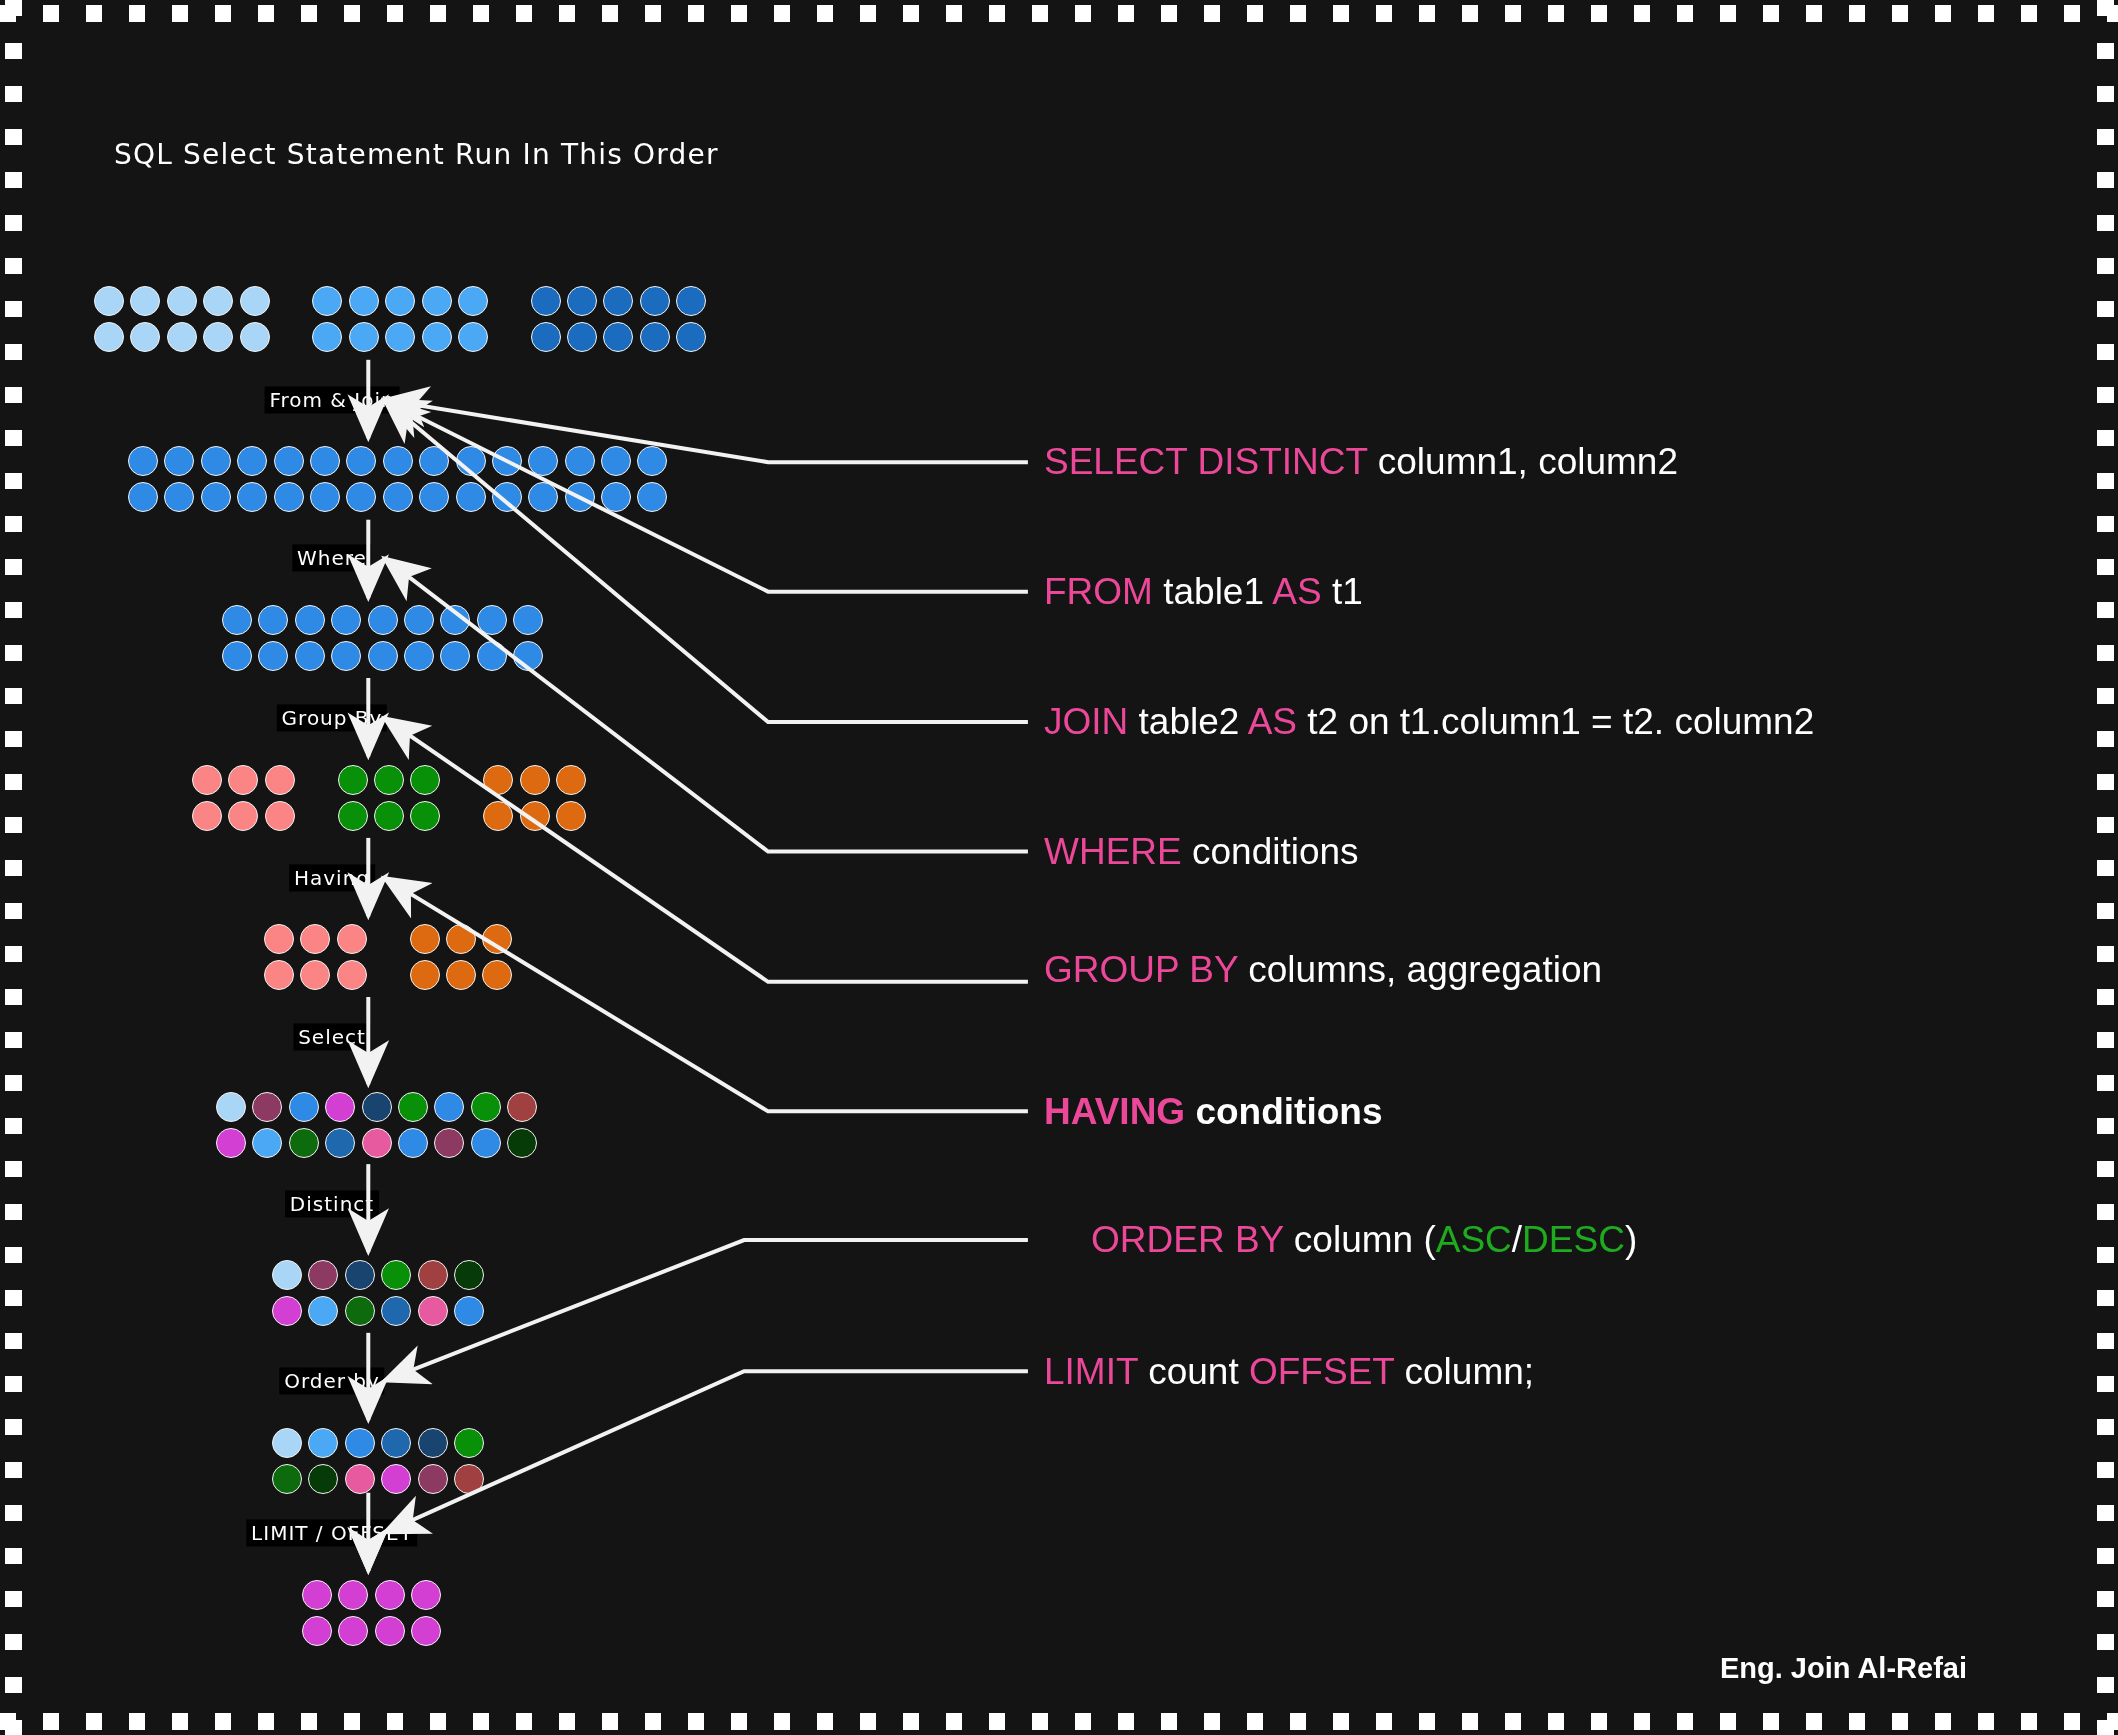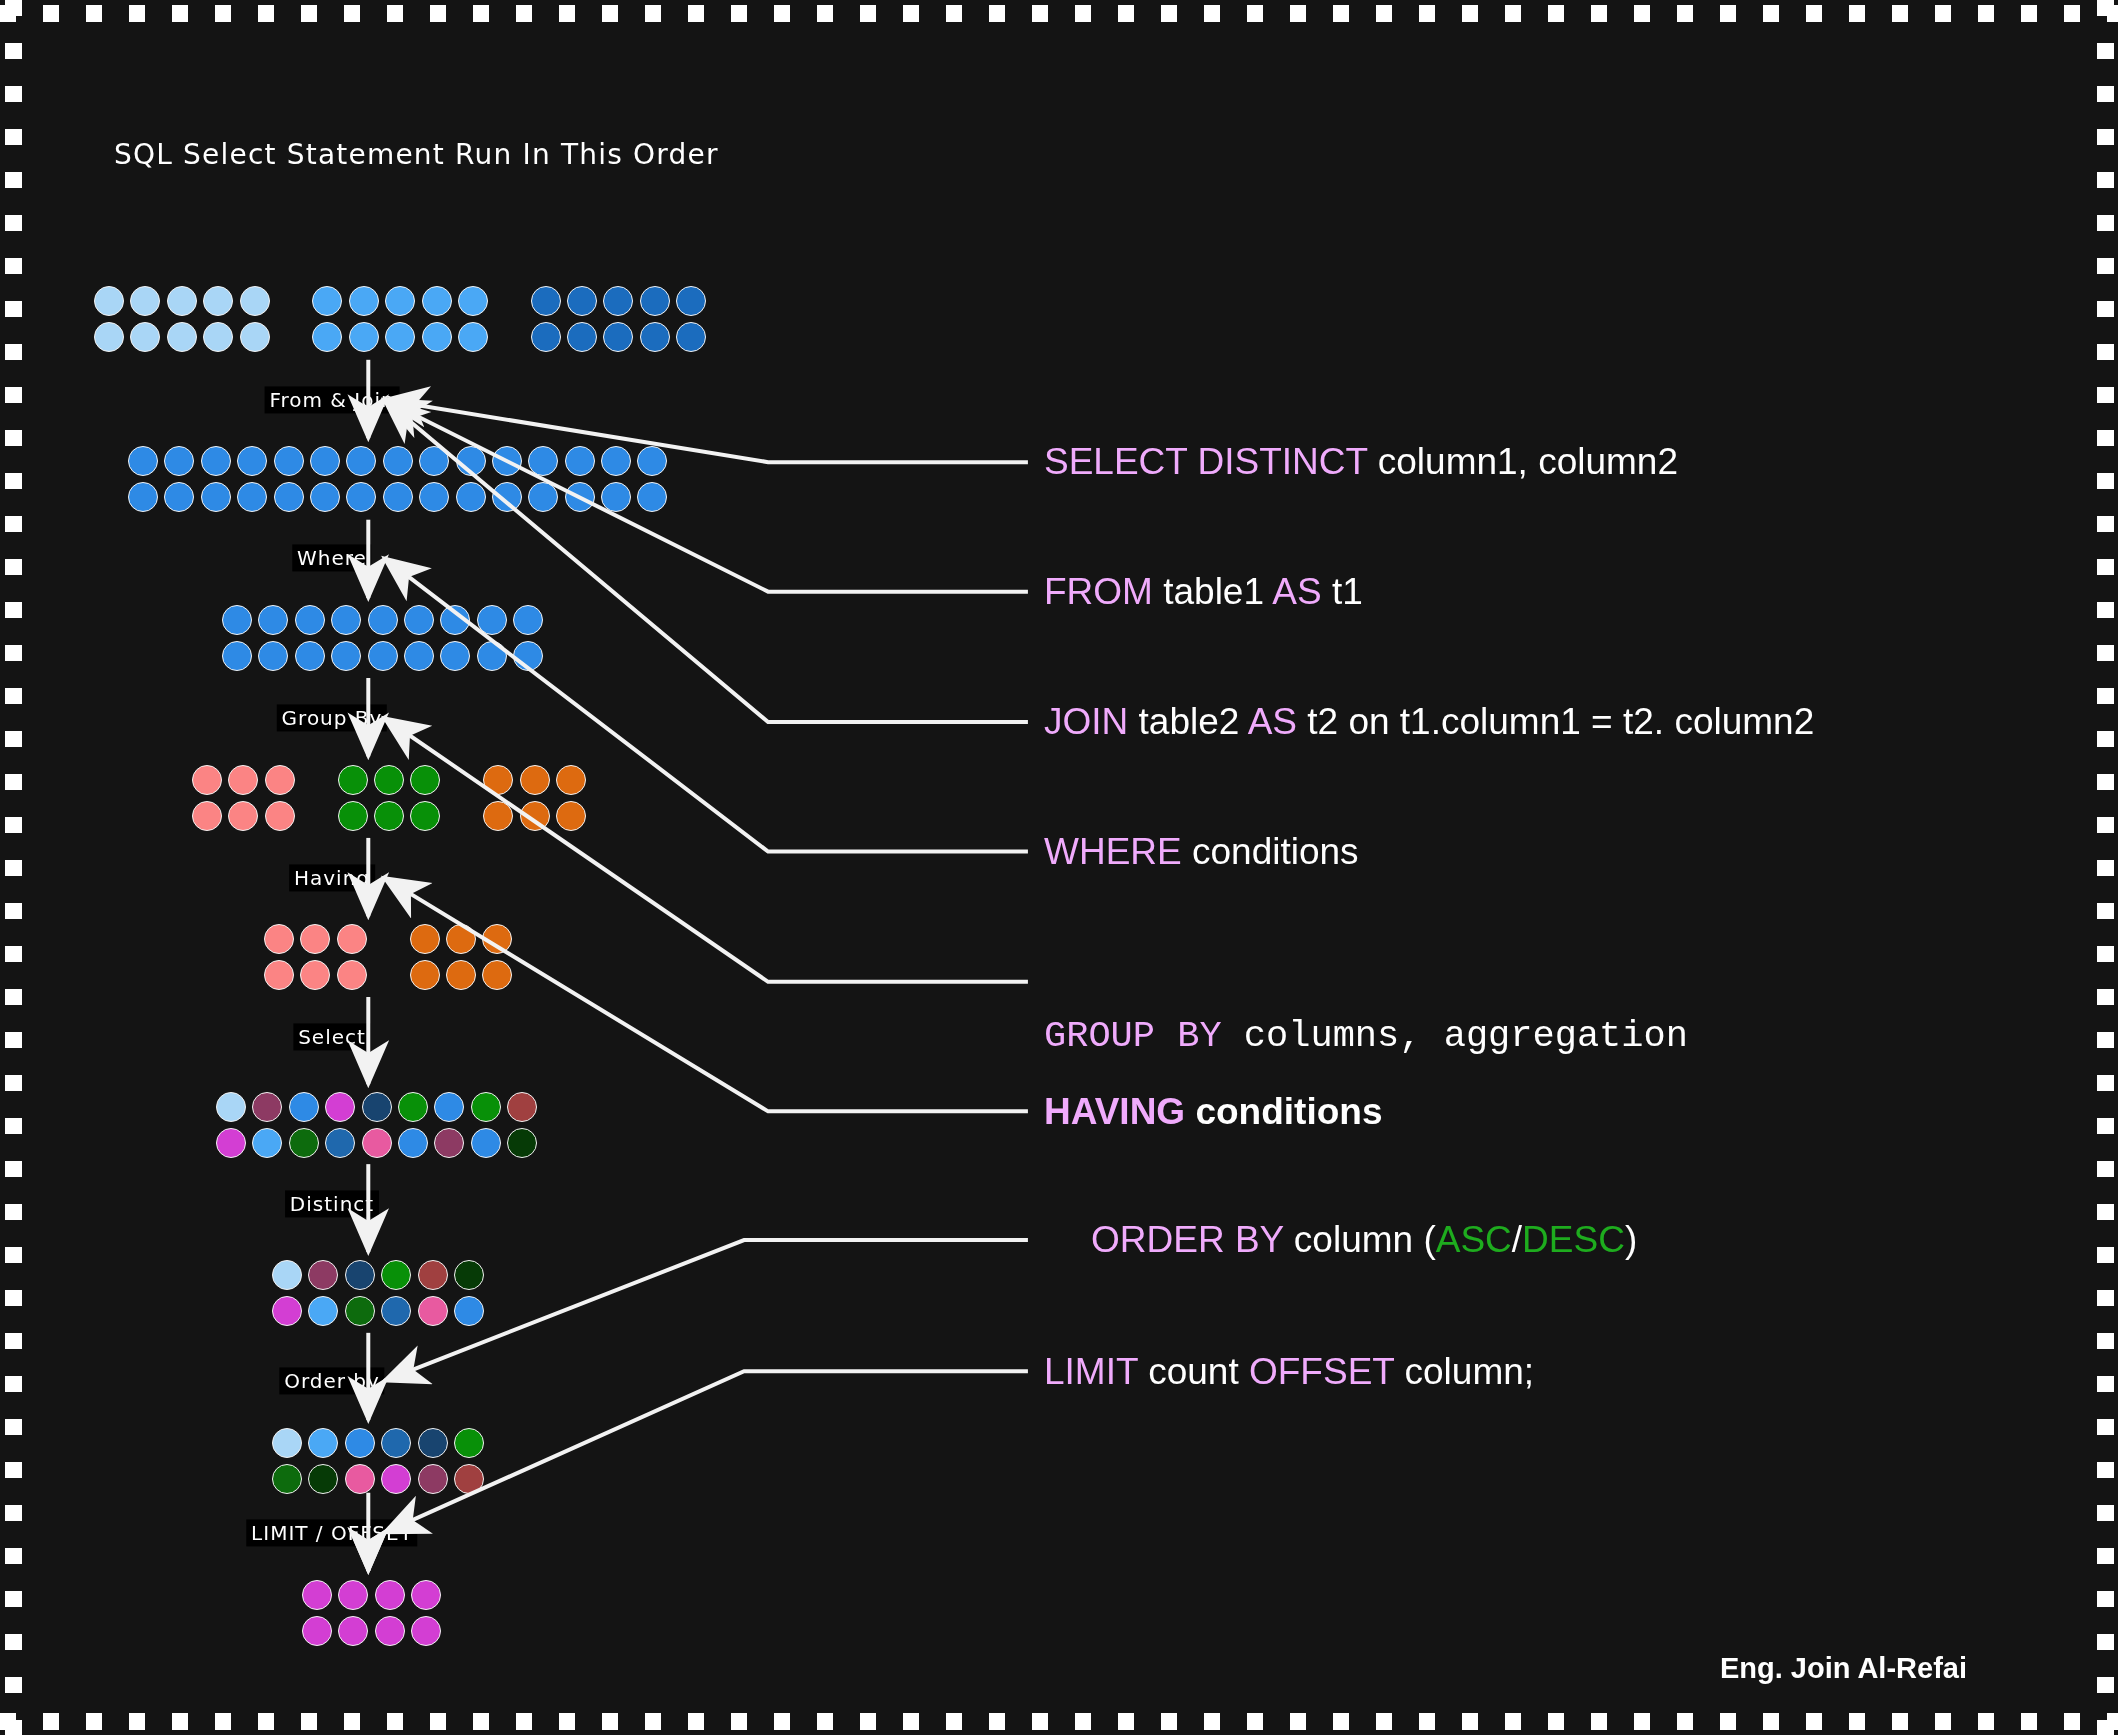--- a/index.html
+++ b/index.html
@@ -114,7 +114,7 @@
     white-space: nowrap;
     transform: translateY(-50%);
   }
-  .kw  { color: #f0abfc; }
+  .kw  { color: #ec4899; }
   .grn { color: #1eac1e; }
 
   

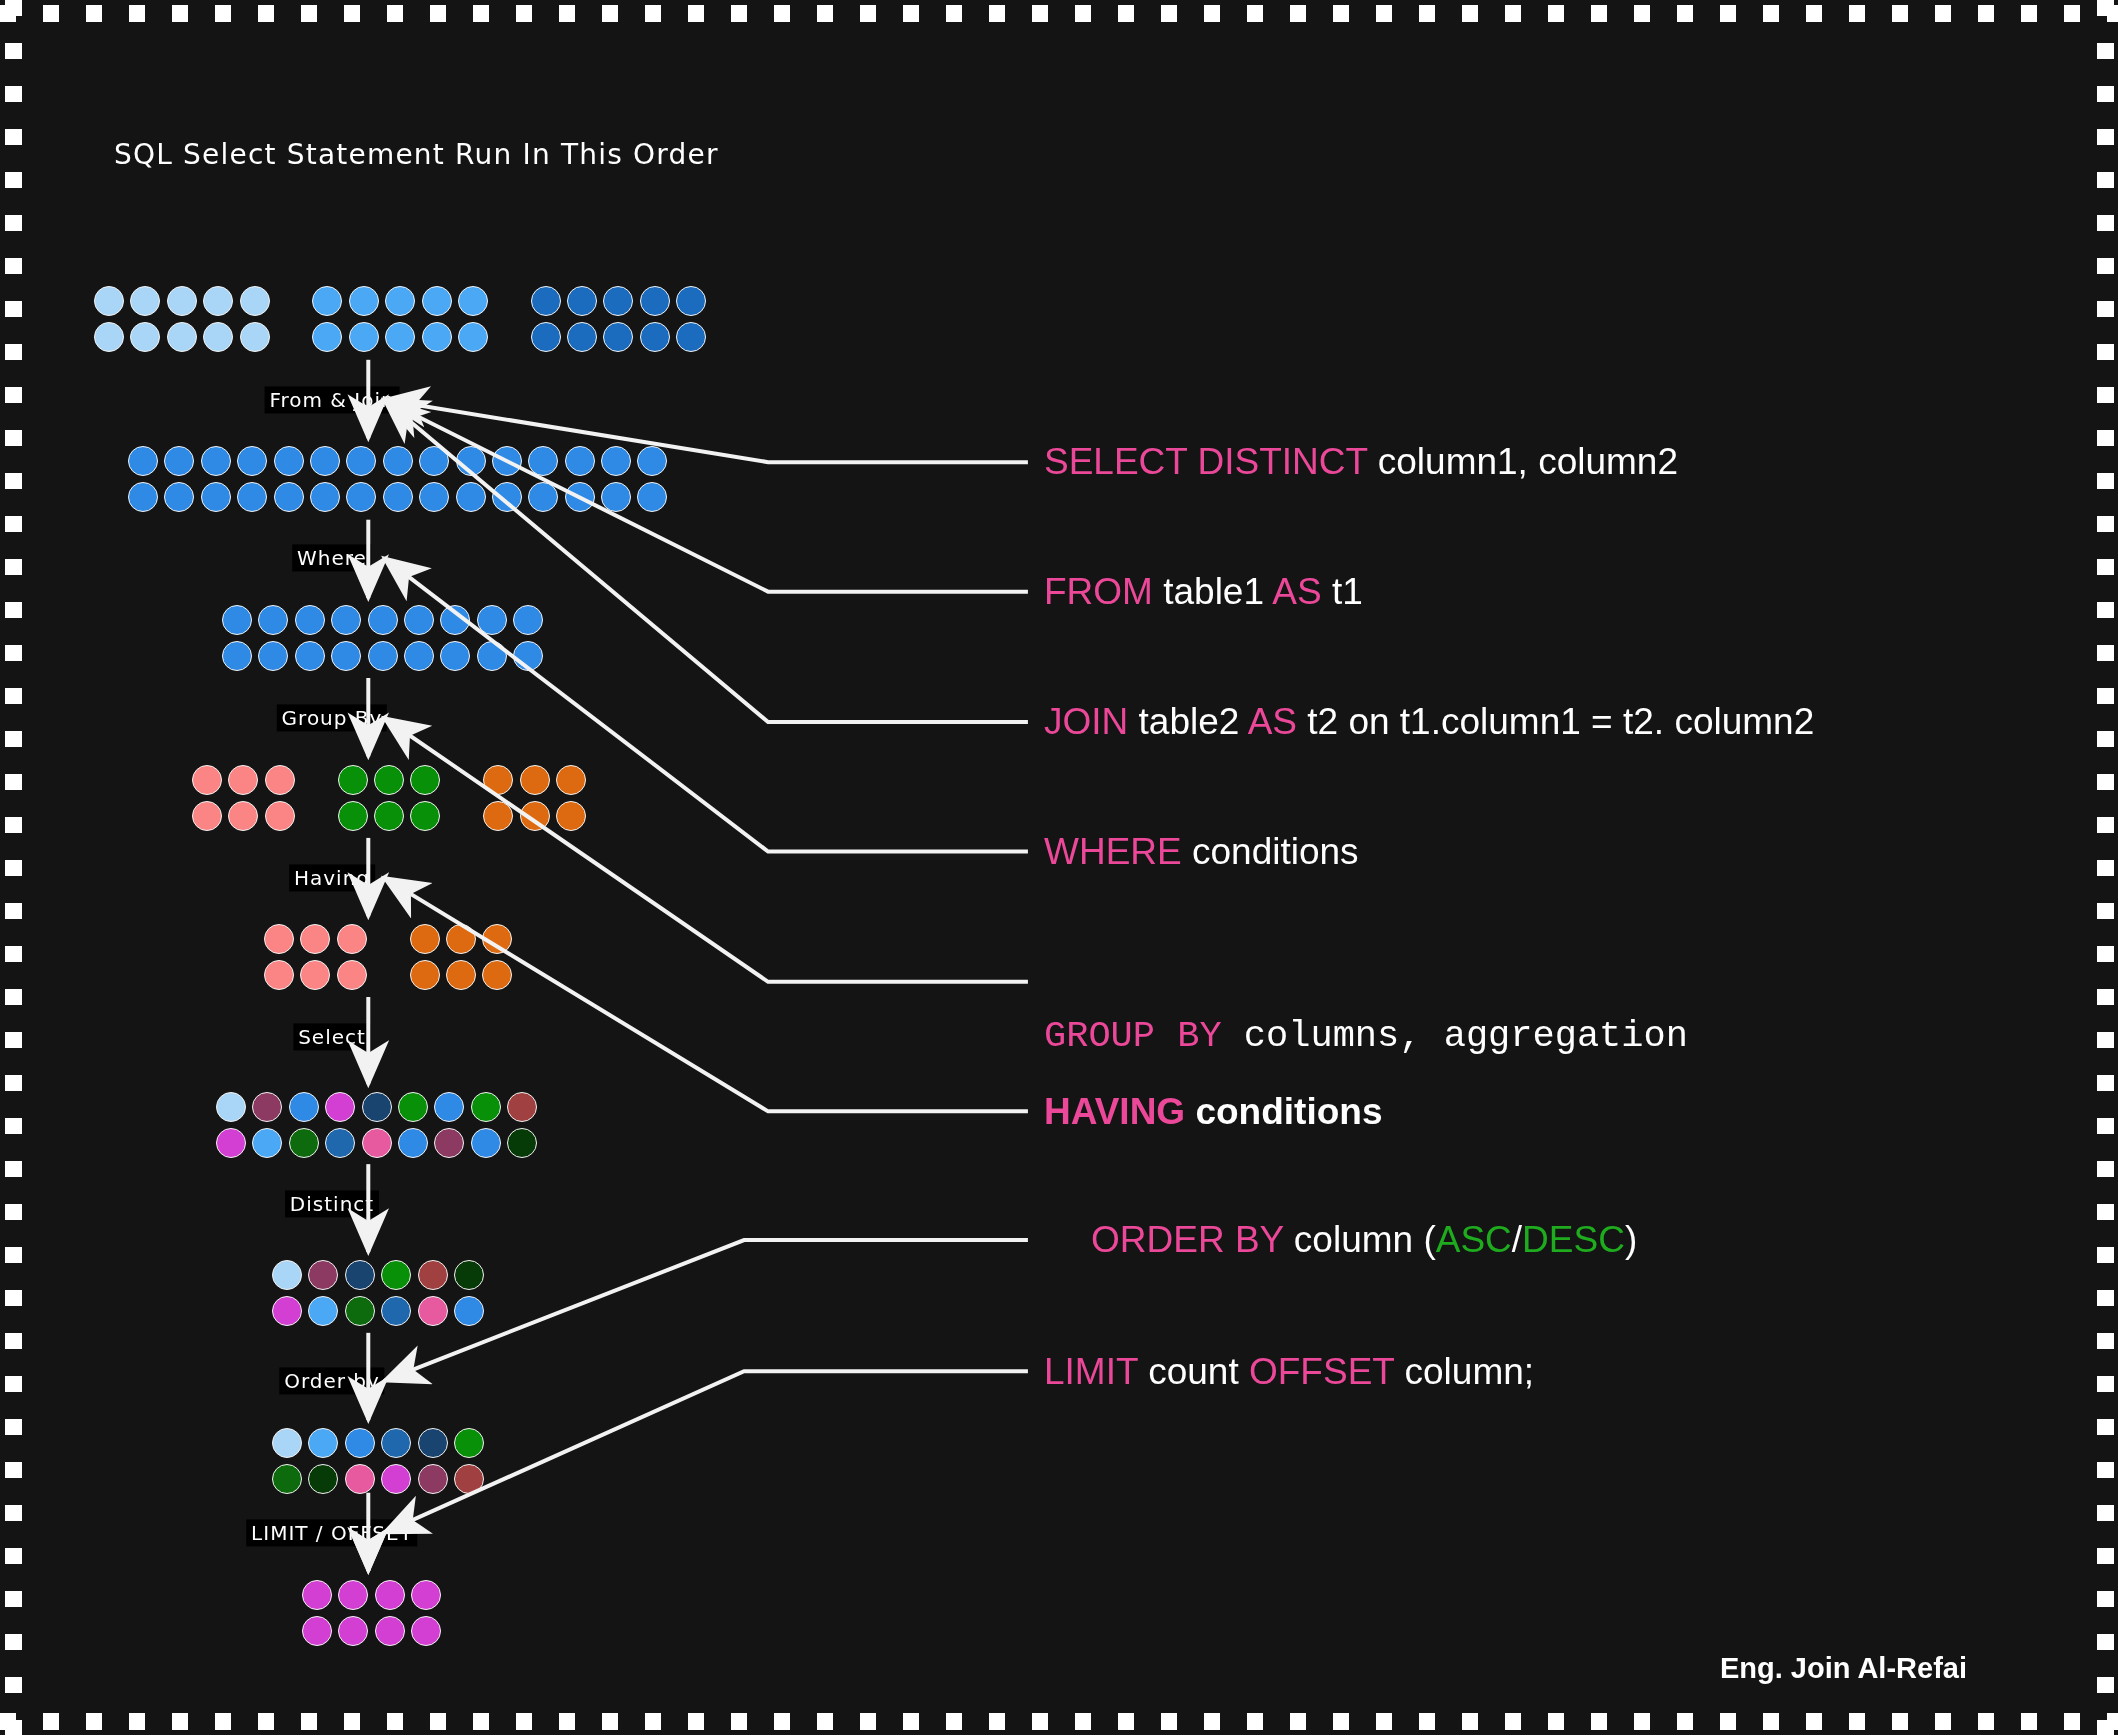--- a/index.html
+++ b/index.html
@@ -412,7 +412,7 @@
       <div class="sql-line" style="top: 592px;"><span class="kw">FROM</span><span class=""> table1 </span><span class="kw">AS</span><span class=""> t1</span></div>
       <div class="sql-line" style="top: 722px;"><span class="kw">JOIN</span><span class=""> table2 </span><span class="kw">AS</span><span class=""> t2 on t1.column1 = t2. column2</span></div>
       <div class="sql-line" style="top: 852px;"><span class="kw">WHERE</span><span class=""> conditions</span></div>
-      <div class="sql-line" style="top: 1036px; font-family: Liberation Mono, monospace;"><span class="kw">GROUP BY</span><span class=""> columns, aggregation</span></div>
+      <div class="sql-line" style="top: 970px;"><span class="kw">GROUP BY</span><span class=""> columns, aggregation</span></div>
       <div class="sql-line" style="top: 1112px; font-weight: bold;"><span class="kw">HAVING</span><span class=""> conditions</span></div>
       <div class="sql-line" style="top: 1240px; margin-left: 47px;"><span class="kw">ORDER BY</span><span class=""> column (</span><span class="grn">ASC</span><span class="">/</span><span class="grn">DESC</span><span class="">)</span></div>
       <div class="sql-line" style="top: 1372px;"><span class="kw">LIMIT</span><span class=""> count </span><span class="kw">OFFSET</span><span class=""> column;</span></div>

